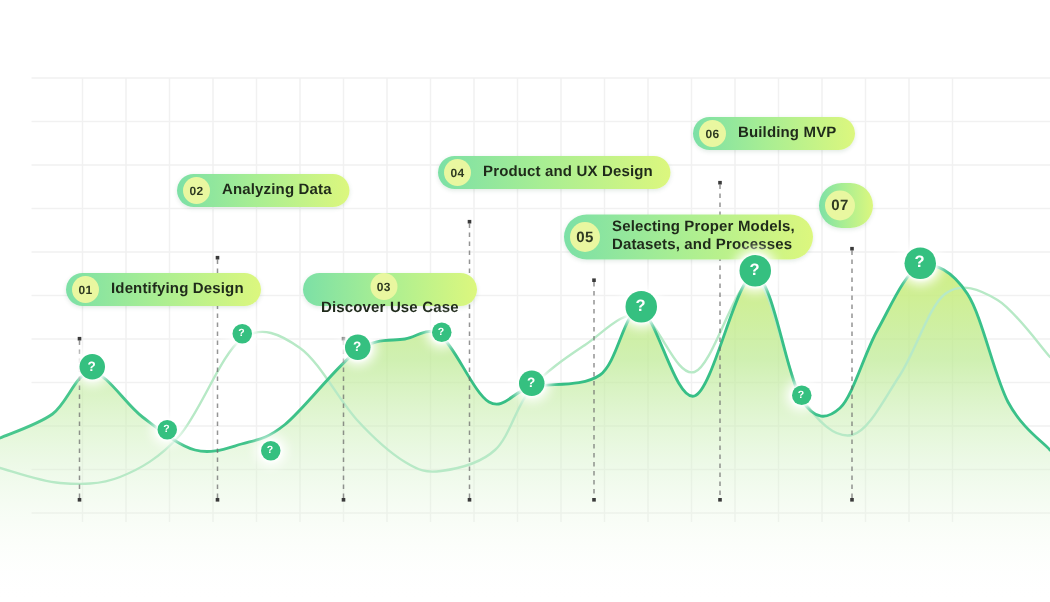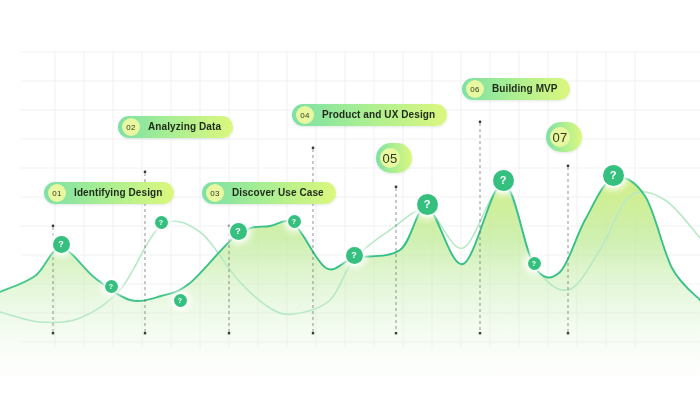--- a/index.html
+++ b/index.html
@@ -27,7 +27,7 @@
     width:18px;height:18px;border-radius:50%;
     background:#E9F7A0;
     color:#2F3A22;
-    font-size:8px;font-weight:normal;
+    font-size:8px;font-weight:bold;
     display:flex;align-items:center;justify-content:center;
     flex:0 0 auto;
     letter-spacing:.2px;

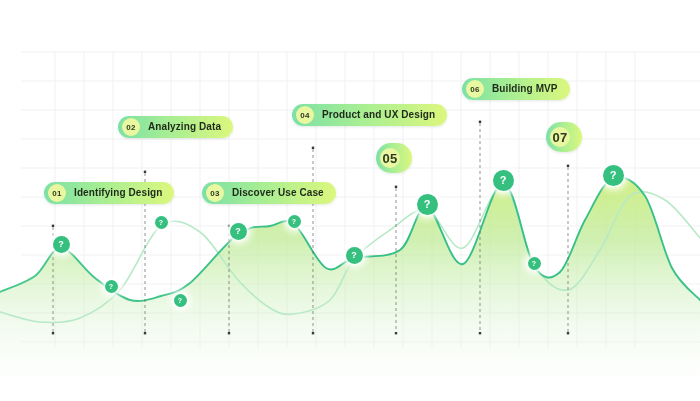--- a/index.html
+++ b/index.html
@@ -32,7 +32,7 @@
     flex:0 0 auto;
     letter-spacing:.2px;
   }
-  .pill.two-line .num{width:20px;height:20px;font-size:13px;}
+  .pill.two-line .num{width:20px;height:20px;font-size:10px;}
   .pill .txt{
     margin-left:8px;
     color:#1F2A1A;

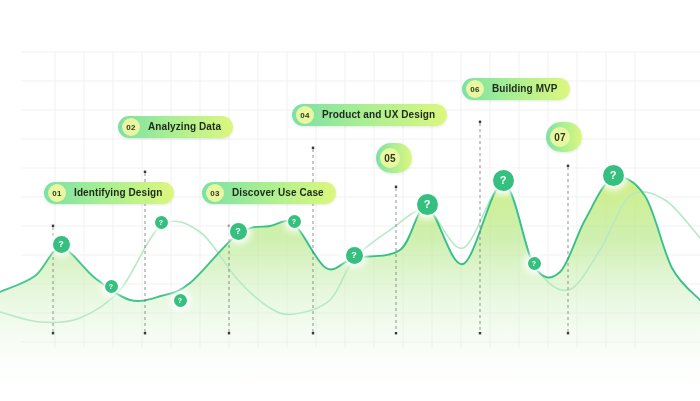--- a/index.html
+++ b/index.html
@@ -163,6 +163,7 @@
       </div>
       <div class="pill two-line" style="left: 376px; top: 143px; align-items: center;">
         <div class="num">05</div>
+        <div class="txt"><span>Selecting Proper Models,</span><span class="l2">Datasets, and Processes</span></div>
       </div>
       <div class="pill" style="left: 462px; top: 78px;">
         <div class="num">06</div>

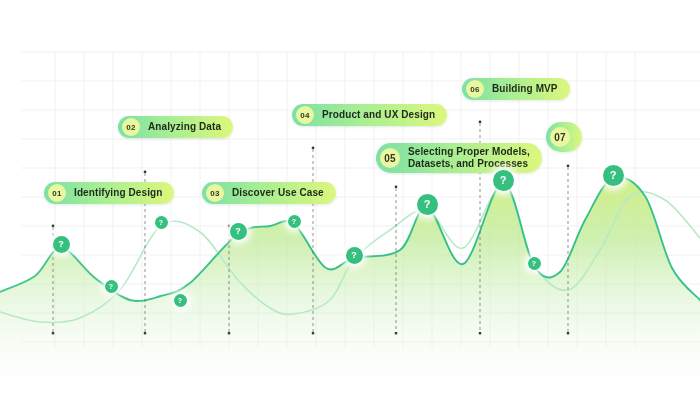--- a/index.html
+++ b/index.html
@@ -153,7 +153,7 @@
         <div class="num">02</div>
         <div class="txt"><span>Analyzing Data</span></div>
       </div>
-      <div class="pill" style="left: 202px; top: 182px;">
+      <div class="pill" style="left: 202px; top: 182px; flex-direction: column;">
         <div class="num">03</div>
         <div class="txt"><span>Discover Use Case</span></div>
       </div>

